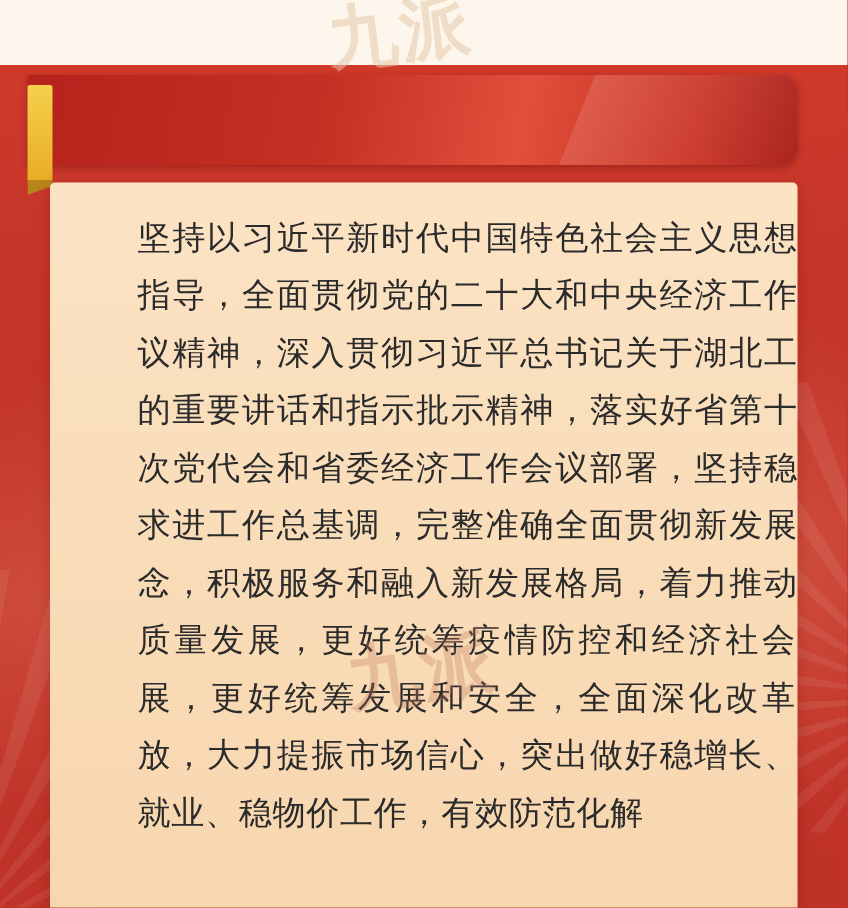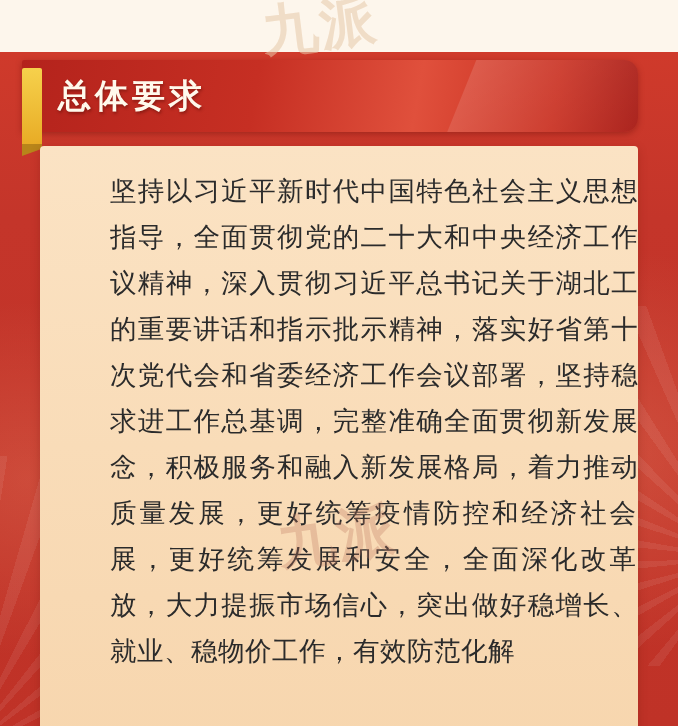--- a/index.html
+++ b/index.html
@@ -170,7 +170,6 @@
   <div class="header-banner">
     <div class="banner-ribbon"></div>
     <div class="banner-gold"></div>
-    <div class="banner-title">总体要求</div>
   </div>
 
   <div class="body-card">

